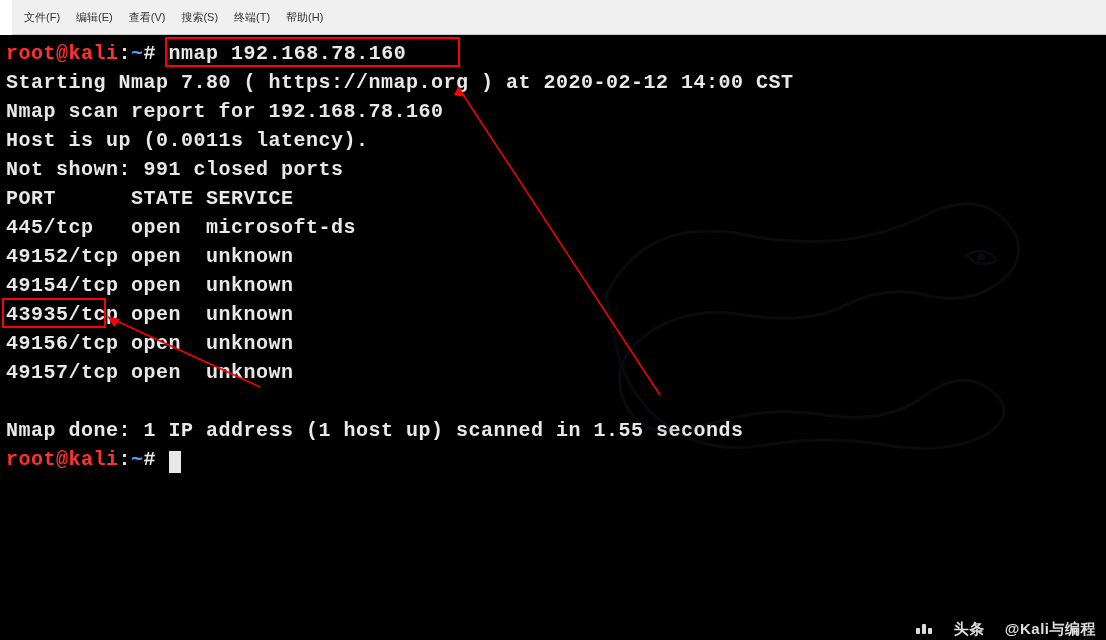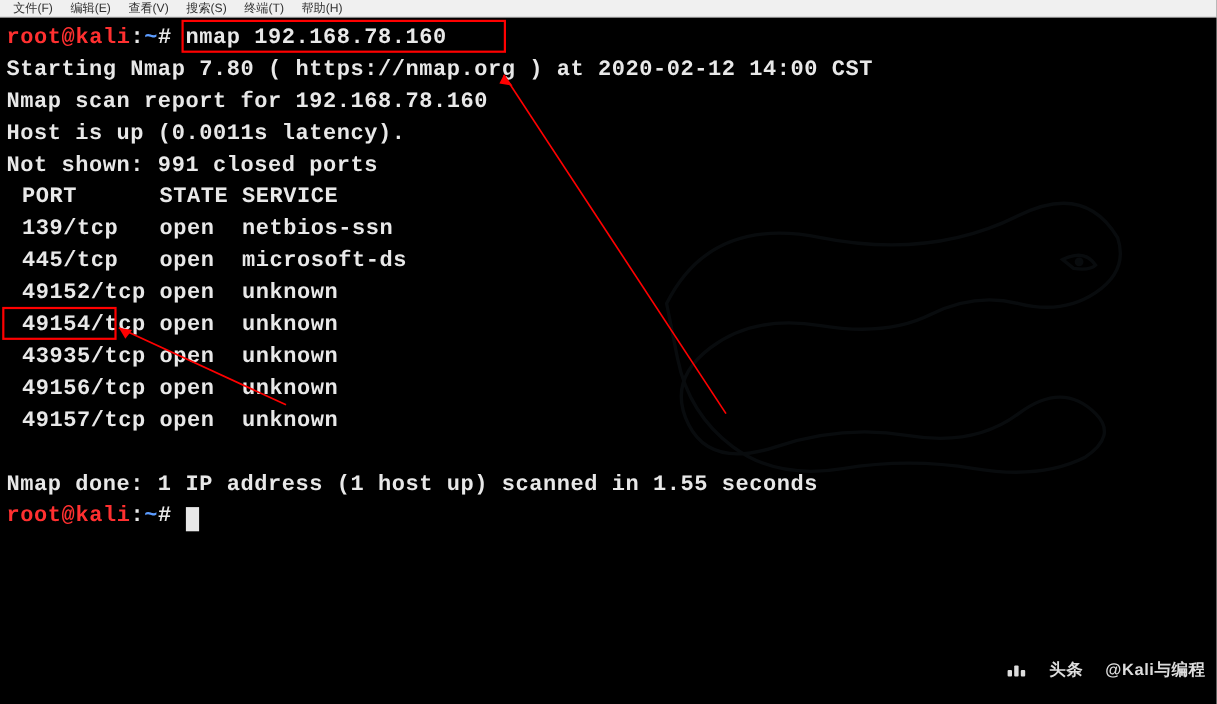--- a/index.html
+++ b/index.html
@@ -16,7 +16,7 @@
       position: relative;
     }
     .menubar {
-      height: 16px;
+      height: 35px;
       background: #f0f0f0;
       border-bottom: 1px solid #ccc;
       display: flex;
@@ -25,6 +25,7 @@
       font-size: 11px;
       font-family: sans-serif;
       color: #333;
+      margin-left: 12px;
     }
     .menu-item {
       padding: 2px 8px;

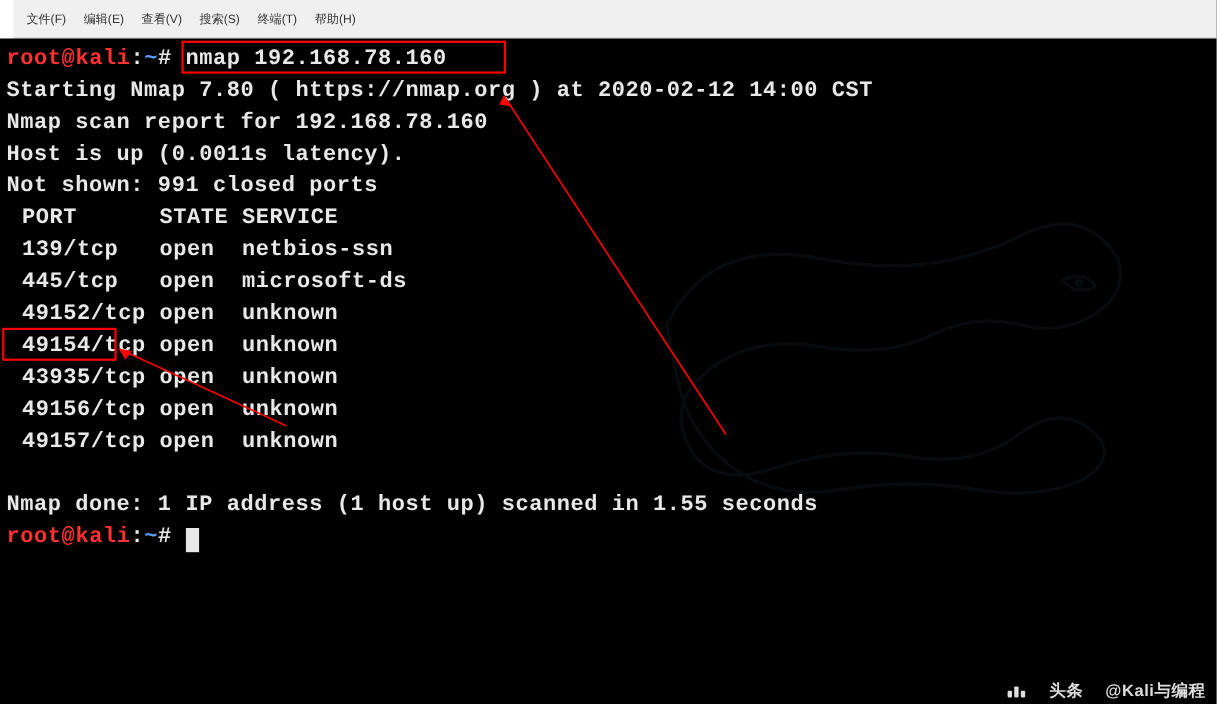--- a/index.html
+++ b/index.html
@@ -64,7 +64,6 @@
     }
     .port-row {
       white-space: pre;
-      margin-left: 14px;
     }
     .cursor {
       display: inline-block;

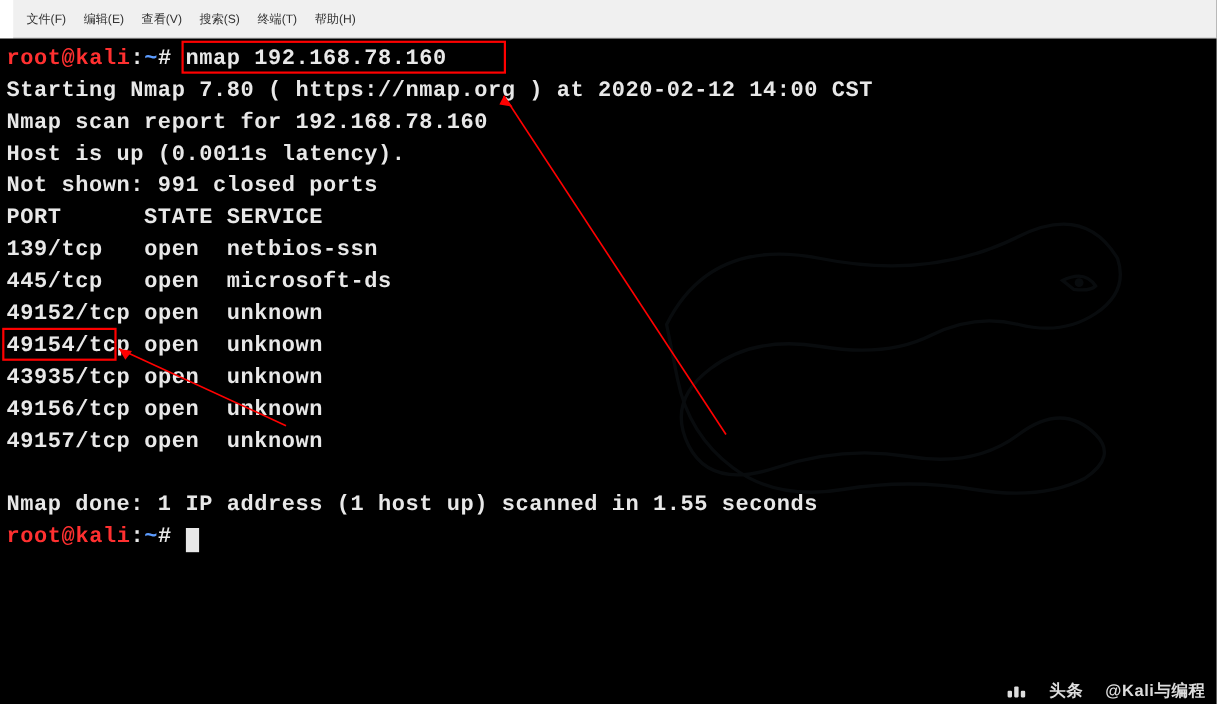--- a/index.html
+++ b/index.html
@@ -163,7 +163,6 @@
   <div class="line">Host is up (0.0011s latency).</div>
   <div class="line">Not shown: 991 closed ports</div>
   <div class="line port-row">PORT      STATE SERVICE</div>
-  <div class="line port-row"><span>139/tcp  </span> <span>open </span> <span>netbios-ssn</span></div>
   <div class="line port-row"><span>445/tcp  </span> <span>open </span> <span>microsoft-ds</span></div>
   <div class="line port-row"><span>49152/tcp</span> <span>open </span> <span>unknown</span></div>
   <div class="line port-row"><span>49154/tcp</span> <span>open </span> <span>unknown</span></div>

